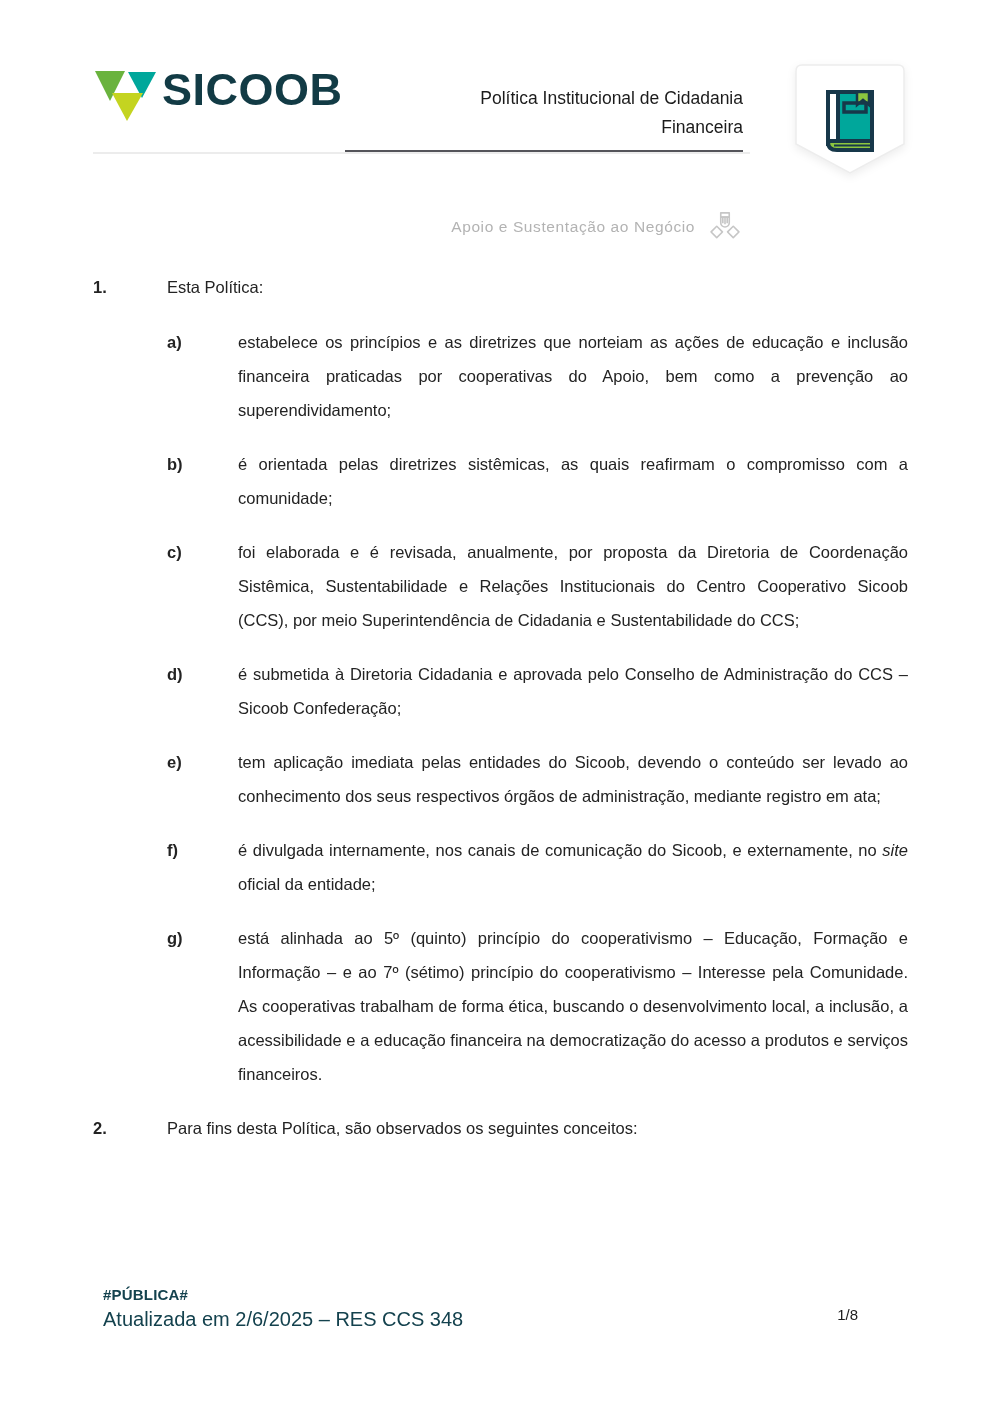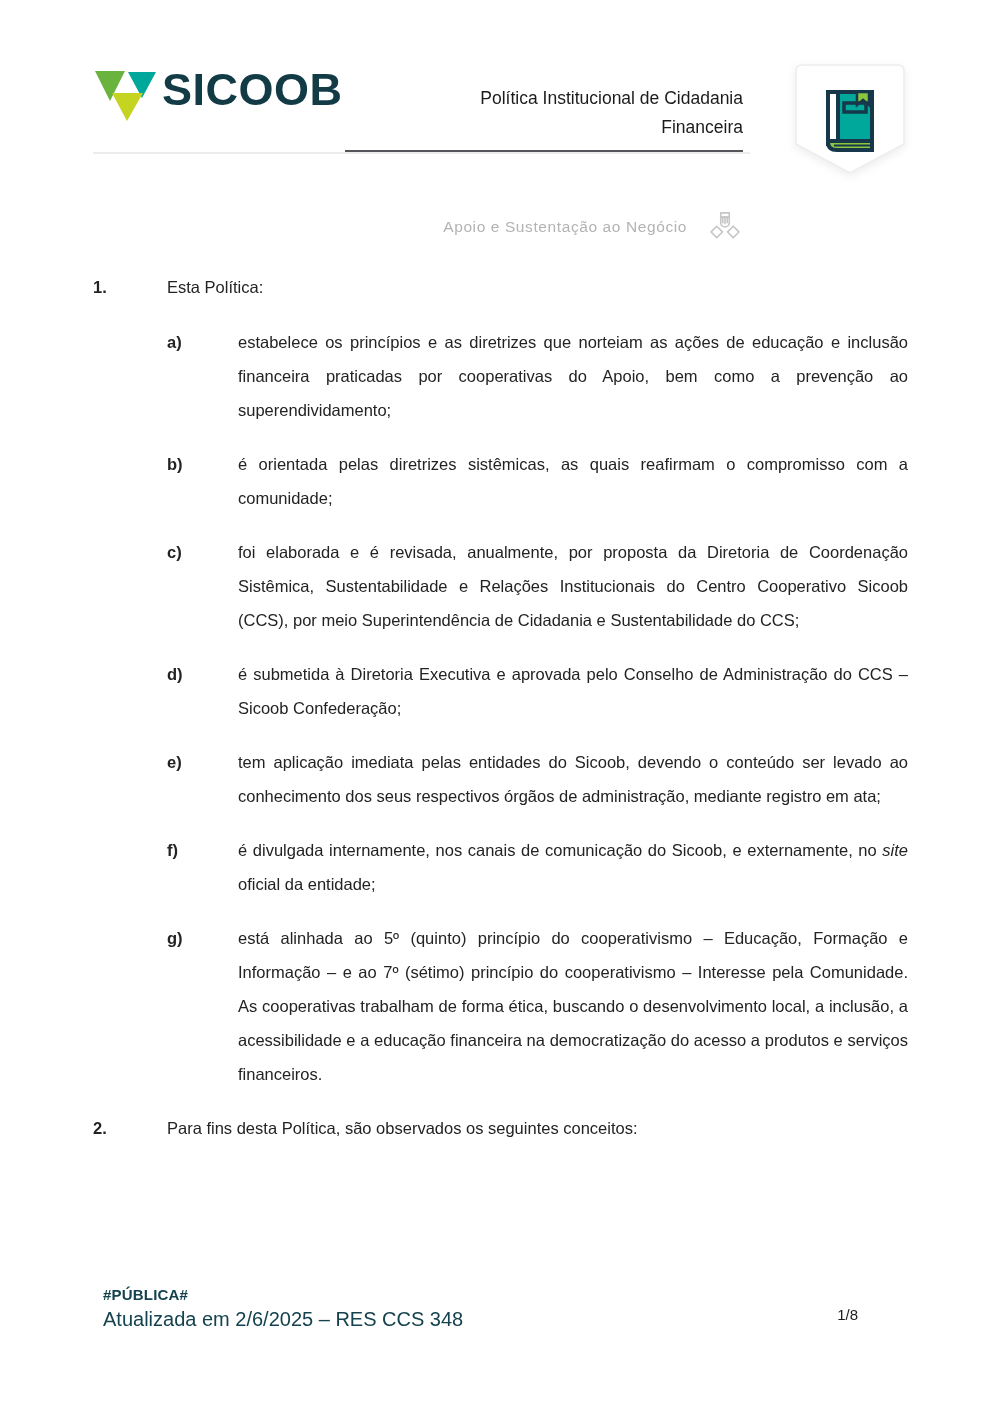--- a/index.html
+++ b/index.html
@@ -27,7 +27,7 @@
   
   .subheader{
     position:absolute;top:210px;right:258px;
-    display:flex;align-items:center;gap:21px;
+    display:flex;align-items:center;gap:13px;
   }
   .subheader-label{font-size:15.5px;color:#b3b3b3;letter-spacing:.6px;white-space:nowrap;}
   .hands-icon{width:34px;height:34px;display:block;}

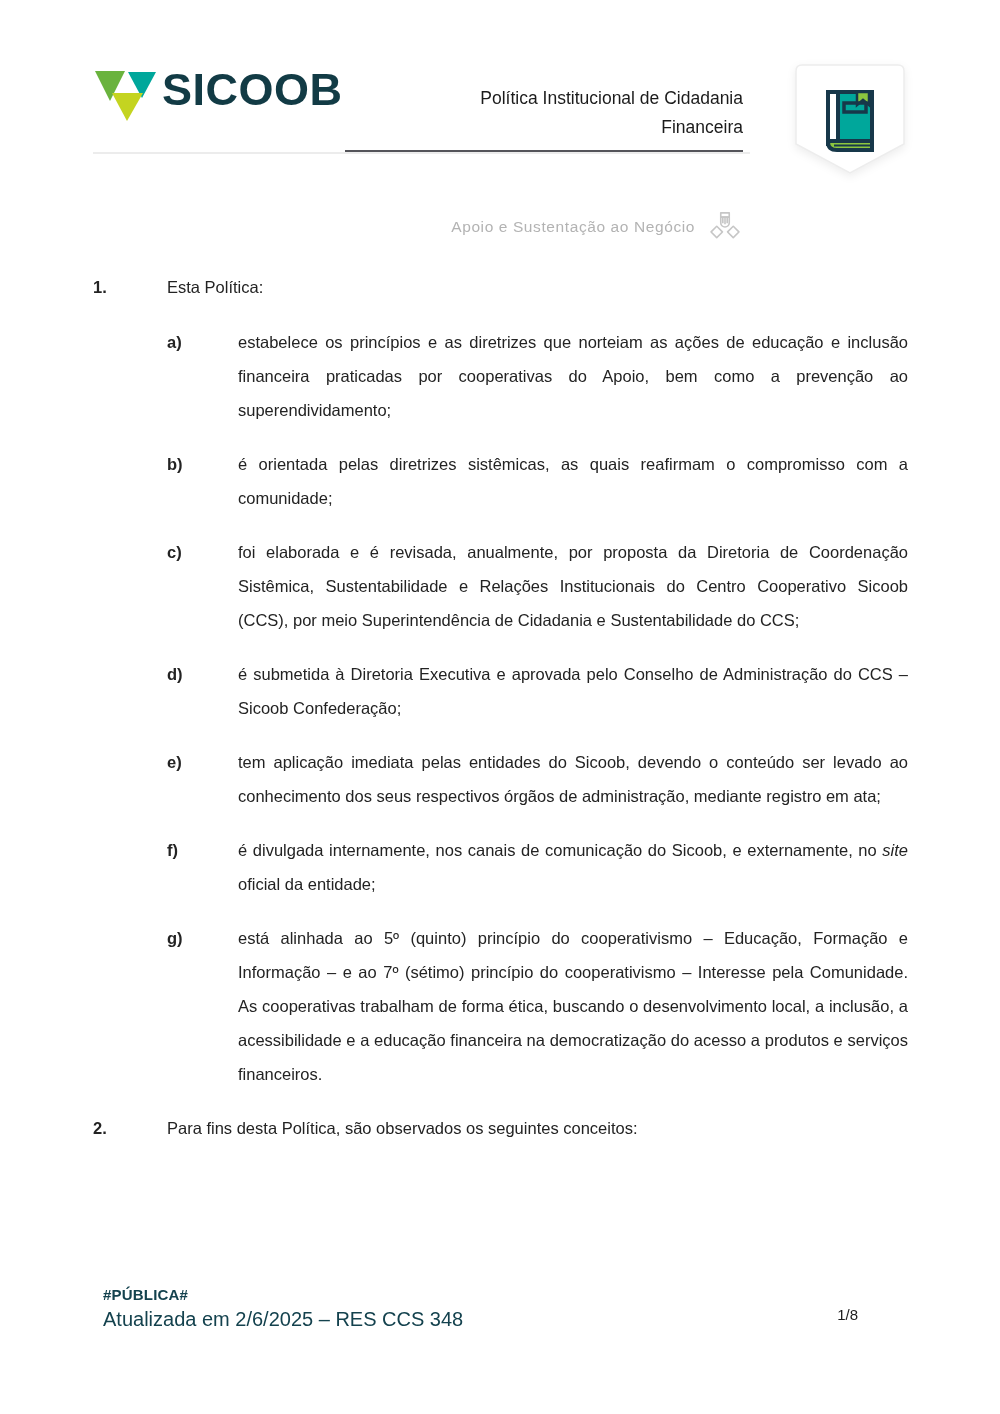--- a/index.html
+++ b/index.html
@@ -136,7 +136,7 @@
 
     <div class="sub">
       <span class="sub-letter">d)</span>
-      <span class="sub-text">é submetida à Diretoria Executiva e aprovada pelo Conselho de Administração do CCS – Sicoob Confederação;</span>
+      <span class="sub-text">é submetida à Diretoria Cidadania e aprovada pelo Conselho de Administração do CCS – Sicoob Confederação;</span>
     </div>
 
     <div class="sub">

